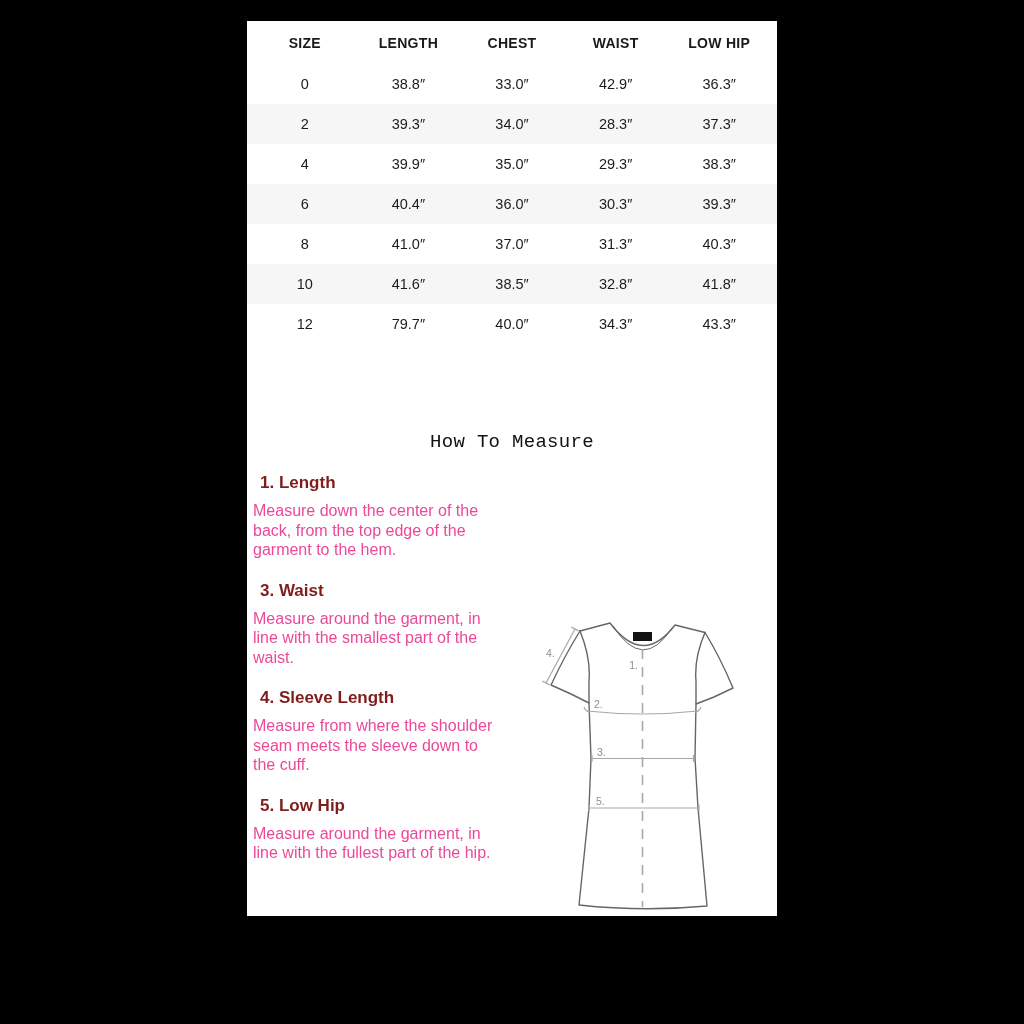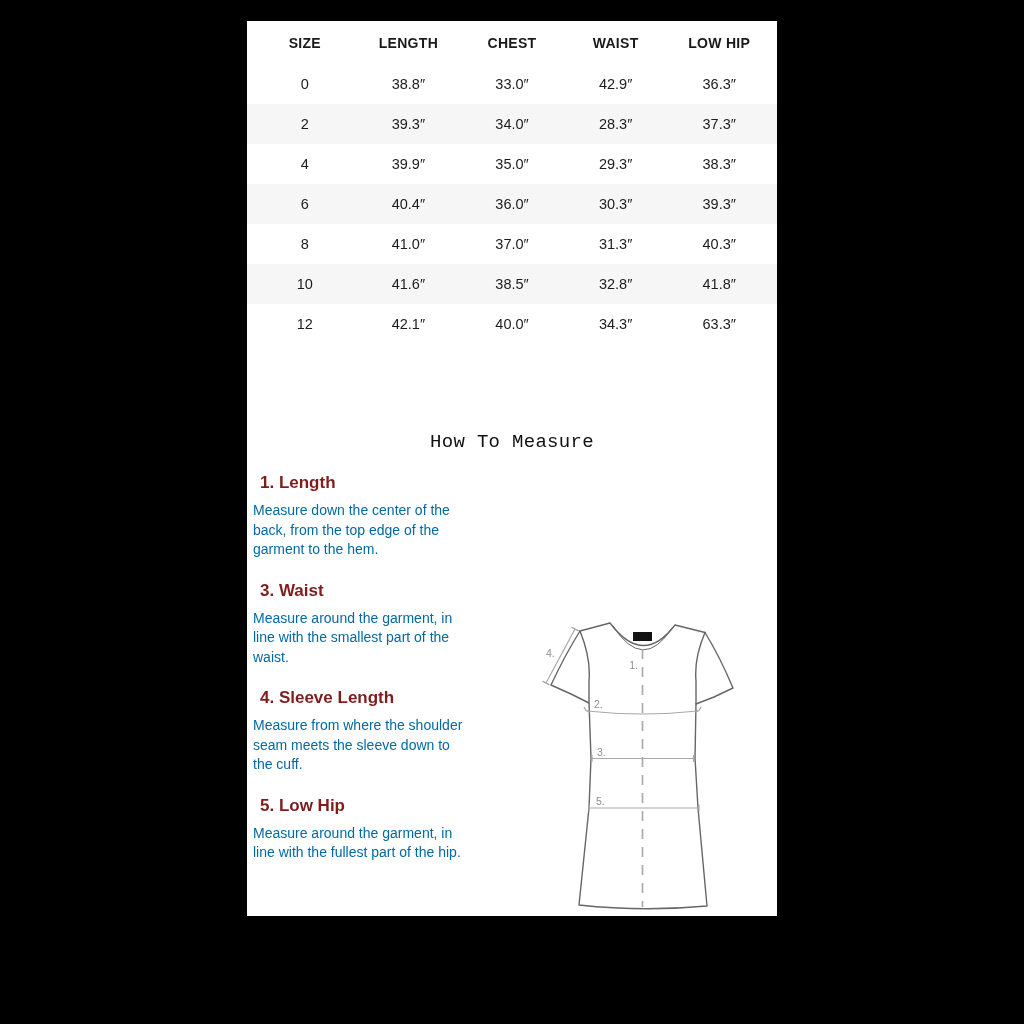--- a/index.html
+++ b/index.html
@@ -140,7 +140,7 @@
     </div>
     <div class="trow">
       <div class="cell">12</div>
-      <div class="cell">42.1″</div>
+      <div class="cell">79.7″</div>
       <div class="cell">40.0″</div>
       <div class="cell">34.3″</div>
       <div class="cell">63.3″</div>

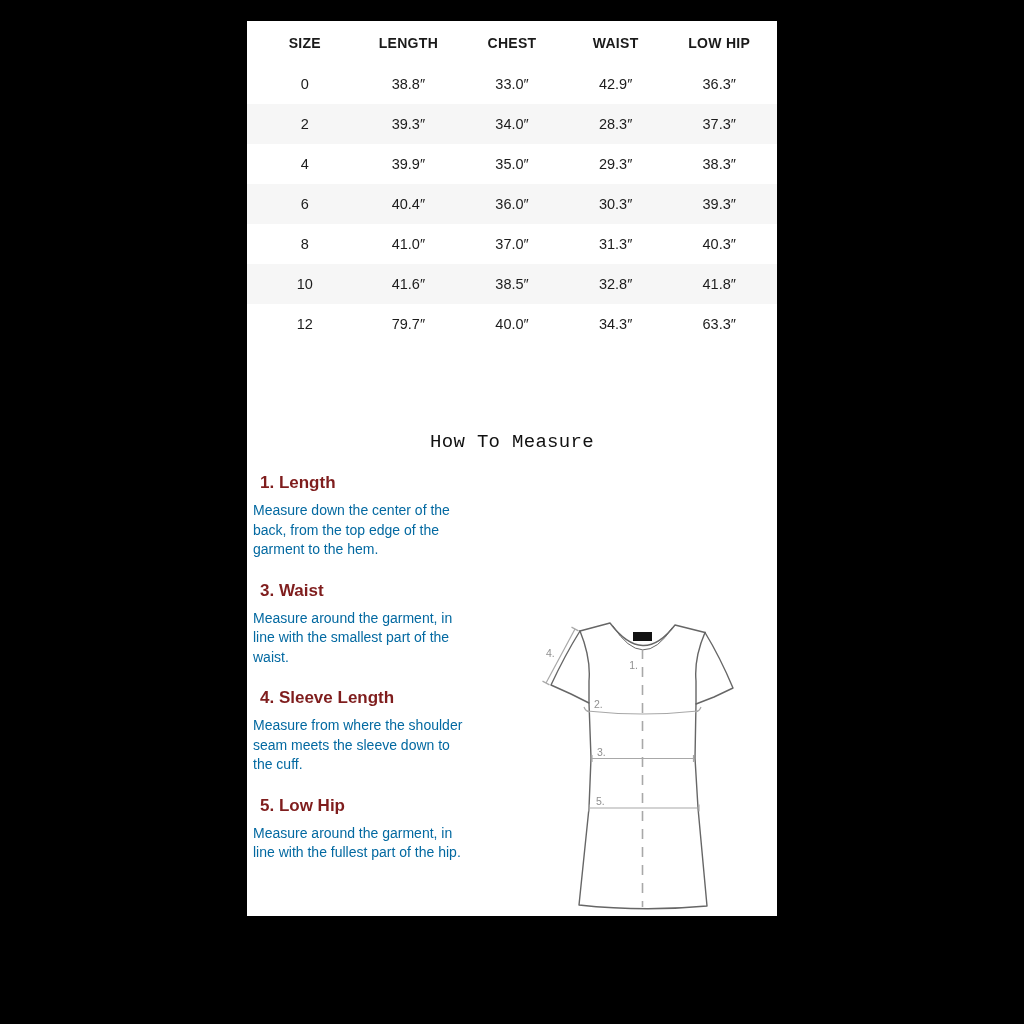--- a/index.html
+++ b/index.html
@@ -143,7 +143,7 @@
       <div class="cell">79.7″</div>
       <div class="cell">40.0″</div>
       <div class="cell">34.3″</div>
-      <div class="cell">63.3″</div>
+      <div class="cell">43.3″</div>
     </div>
   </div>
 

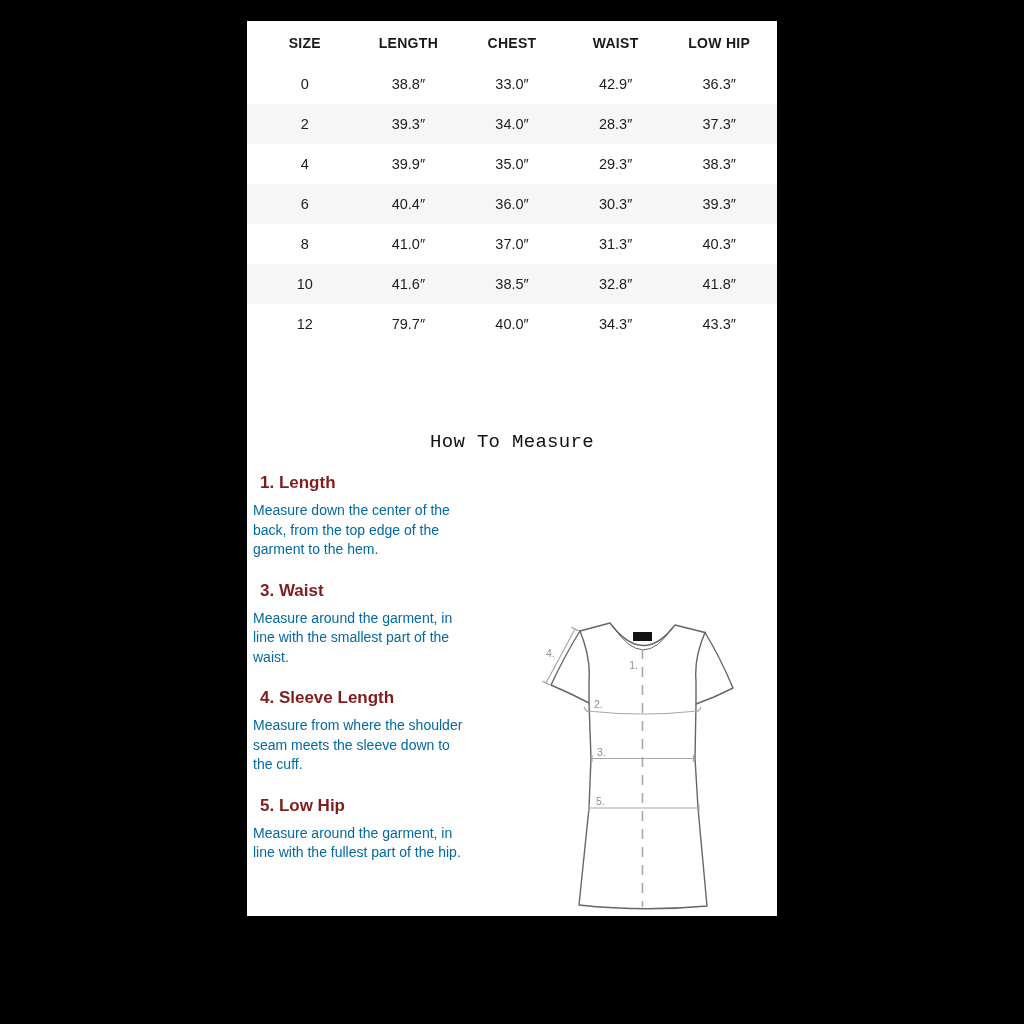--- a/index.html
+++ b/index.html
@@ -64,10 +64,10 @@
   }
   .howto-section p{
     margin:0 0 21px 0;
-    font-size:14px;
+    font-size:16px;
     font-weight:400;
     line-height:19.5px;
-    color:#0369a1;
+    color:#ec4899;
     white-space:pre-line;
   }
   .diagram{

